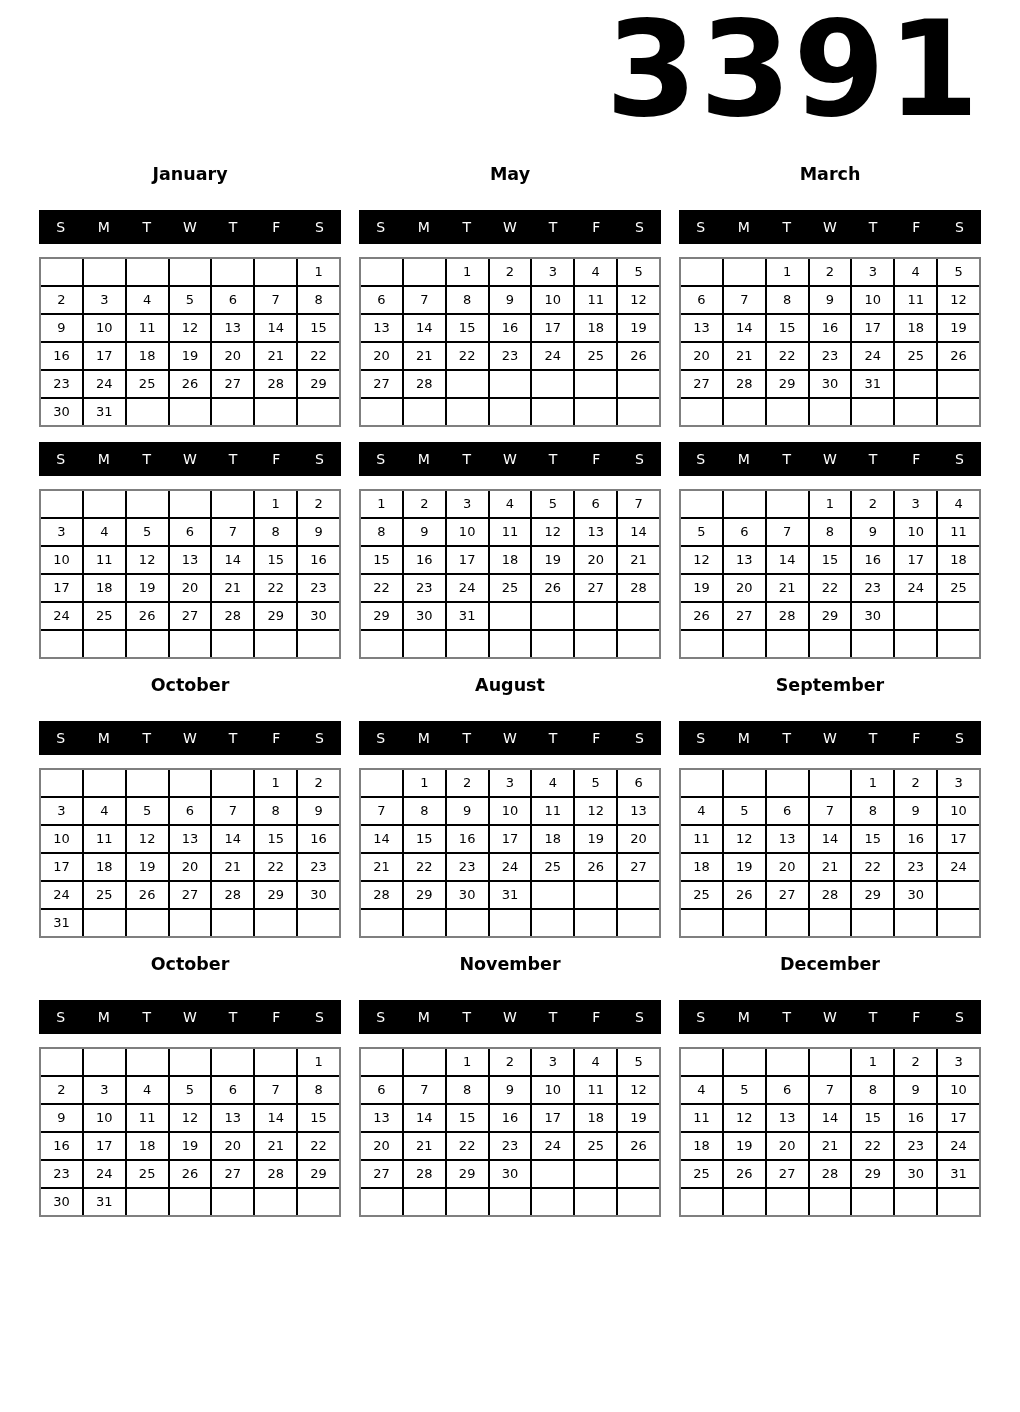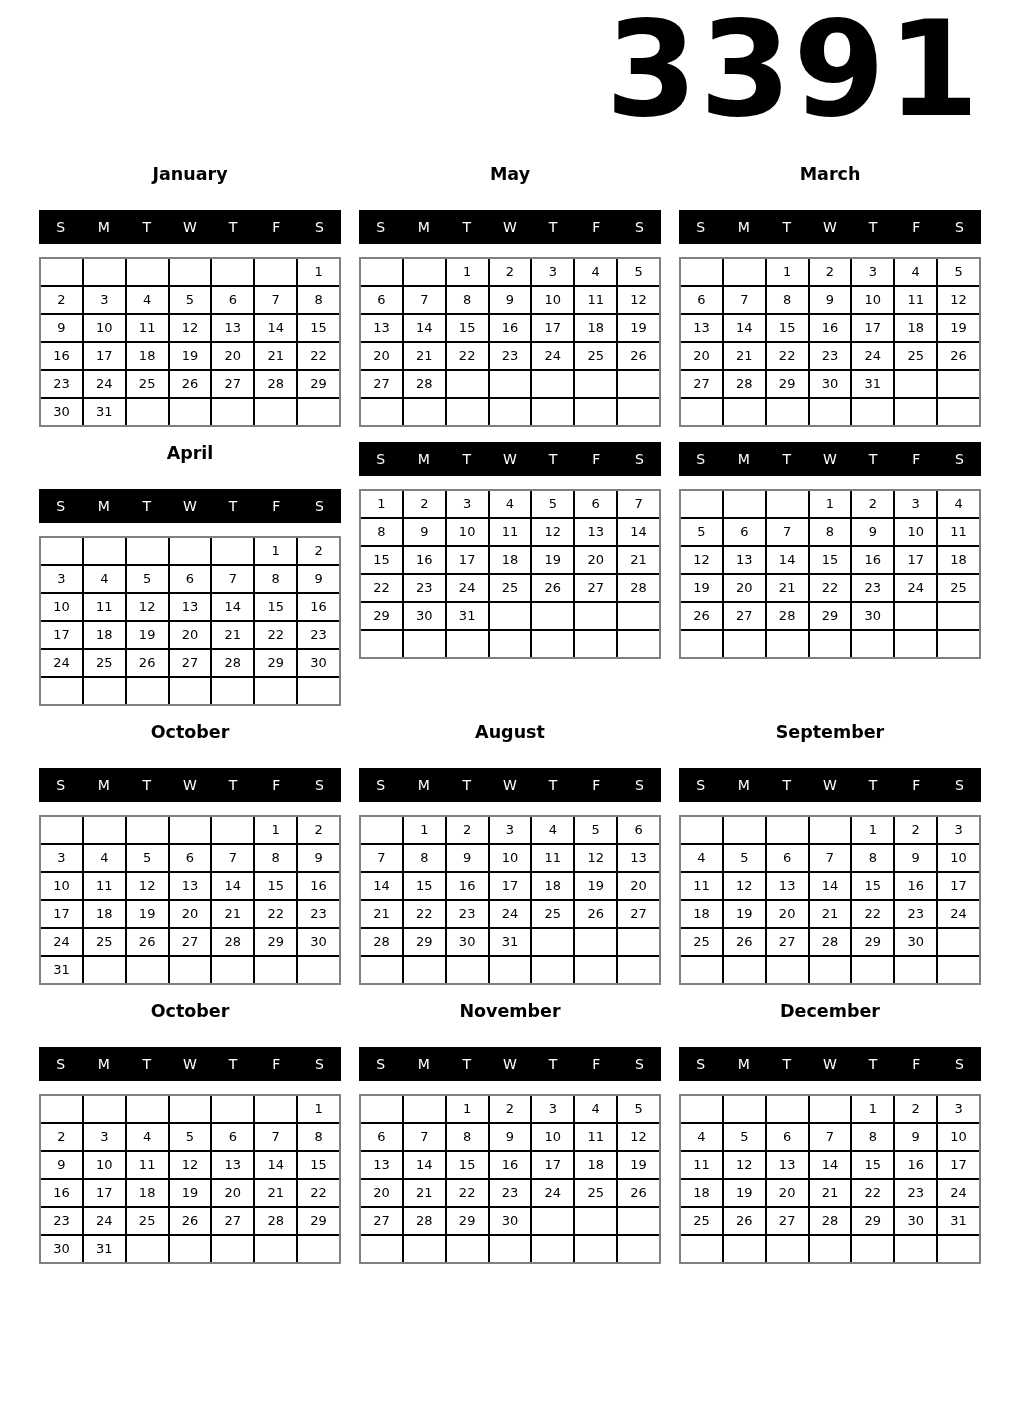--- a/index.html
+++ b/index.html
@@ -237,7 +237,6 @@
         </div>
       </section>
       <section class="month">
-        <h2 class="month-name">April</h2>
         <div class="dow-header">
           <span class="dow-cell">S</span>
           <span class="dow-cell">M</span>

